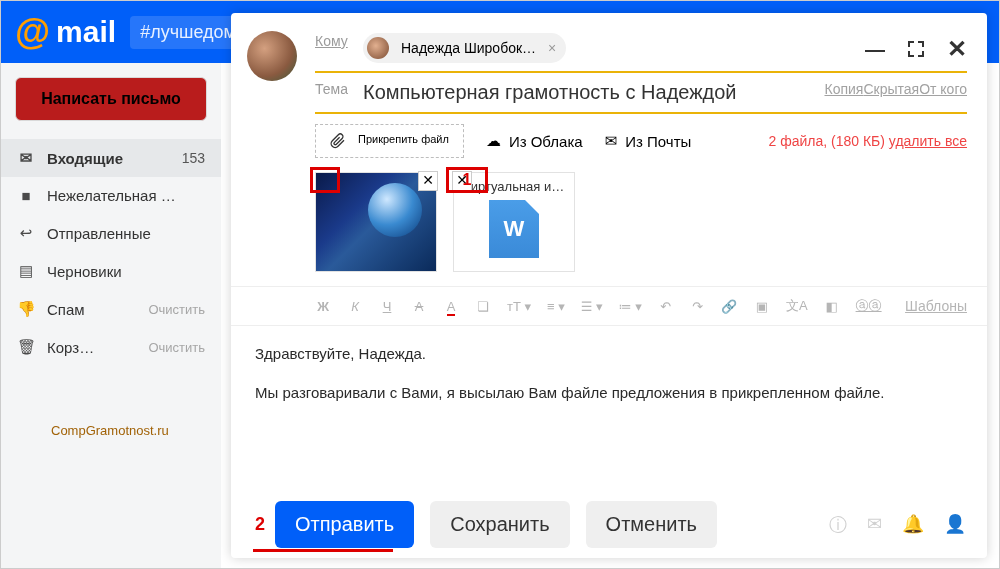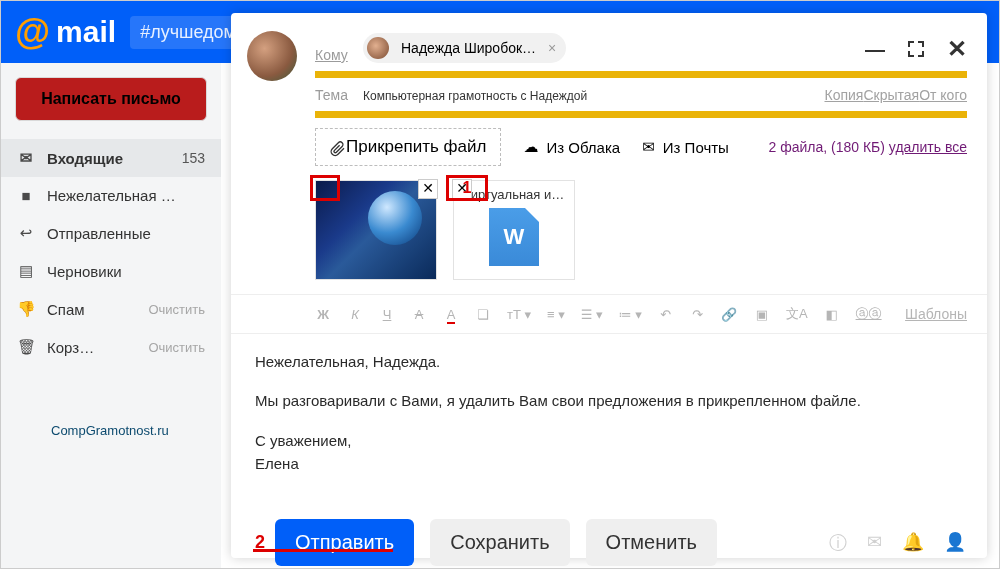--- a/index.html
+++ b/index.html
@@ -27,7 +27,7 @@
 .compose-head { display: flex; align-items: flex-start; padding: 12px 20px 0 16px; }
 .avatar { width: 50px; height: 50px; border-radius: 50%; background: radial-gradient(circle at 35% 35%, #d4a080, #8a5a40 60%, #3a5a3a); margin-right: 18px; margin-top: 6px; flex-shrink:0;}
 .head-rows { flex: 1; }
-.row { display: flex; align-items: flex-end; border-bottom: 7px solid #eab308; padding: 8px 0; min-height:40px;}
+.row { display: flex; align-items: flex-start; border-bottom: 2px solid #eab308; padding: 8px 0; min-height:40px;}
 .row-label { width: 48px; color: #9b9b9b; font-size: 14px; text-decoration: underline dotted transparent; }
 .row-label.u { text-decoration: underline; }
 .chip { display: inline-flex; align-items: center; background: #f1f1f1; border-radius: 16px; padding: 4px 10px 4px 4px; gap: 12px; font-size: 14px; }

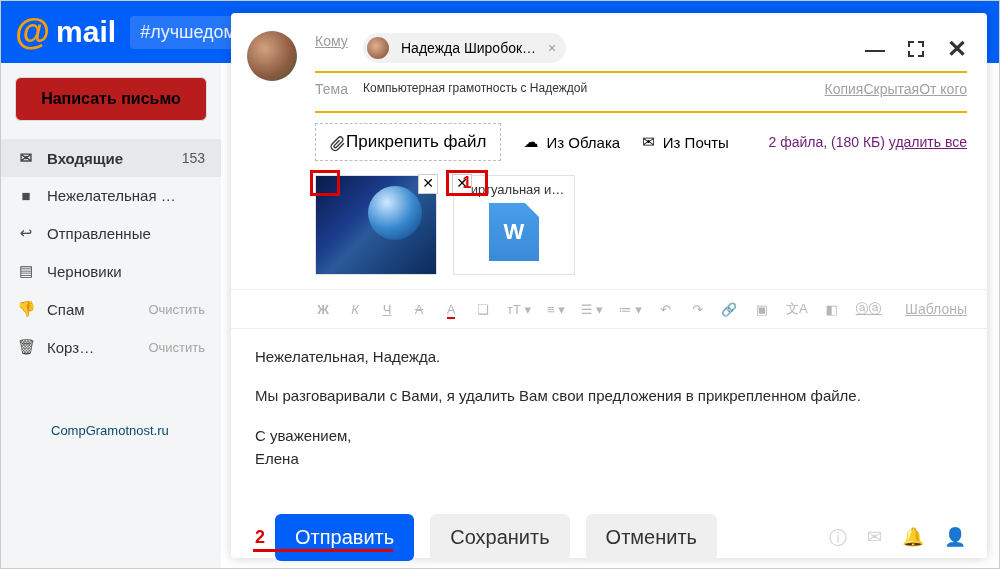--- a/index.html
+++ b/index.html
@@ -33,7 +33,7 @@
 .chip { display: inline-flex; align-items: center; background: #f1f1f1; border-radius: 16px; padding: 4px 10px 4px 4px; gap: 12px; font-size: 14px; }
 .chip-av { width: 22px; height: 22px; border-radius: 50%; background: radial-gradient(circle at 40% 40%, #e2b090, #7a4a30); }
 .chip-x { color: #999; font-size: 14px; cursor:pointer; }
-.subject-input { border: none; outline: none; font-size: 12px; color: #333; flex:1; }
+.subject-input { border: none; outline: none; font-size: 20px; color: #333; flex:1; }
 .head-links { margin-left: auto; display: flex; }
 .head-links span { color: #a2a2a2; font-size: 14px; text-decoration: underline; cursor:pointer; }
 .win-controls { display: flex; gap: 22px; margin-left: 24px; font-size: 20px; color:#333; align-items:center; margin-top:2px;}

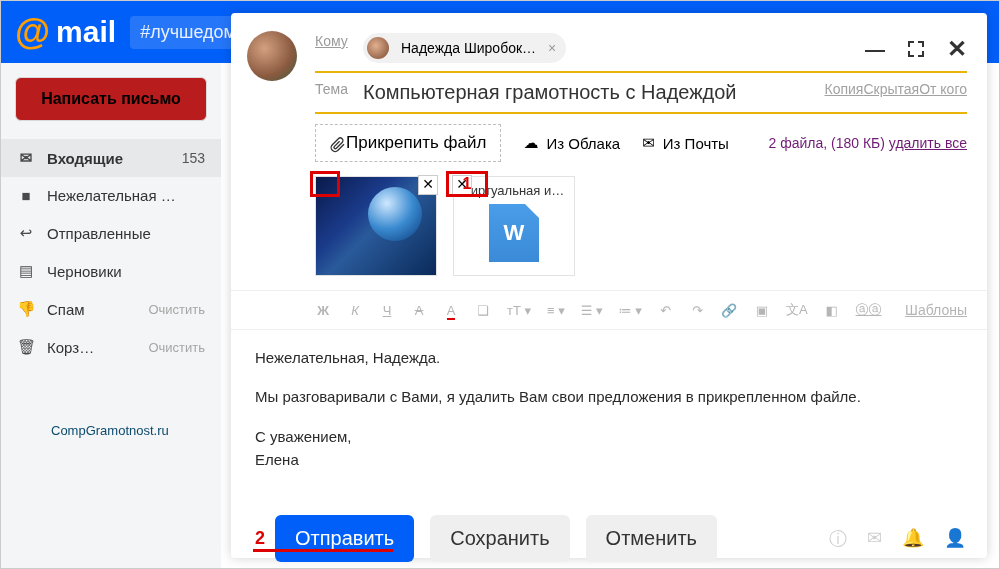--- a/index.html
+++ b/index.html
@@ -41,7 +41,7 @@
 
 
 .attach-row { display: flex; align-items: center; gap: 22px; padding: 10px 0 14px 0; }
-.attach-btn { border: 1px dashed #bdbdbd; padding: 8px 14px; font-size: 17px; display: flex; align-items: flex-end; gap: 0; cursor:pointer; }
+.attach-btn { border: 1px dashed #bdbdbd; padding: 8px 14px; font-size: 11px; display: flex; align-items: flex-start; gap: 12px; cursor:pointer; }
 .attach-link { font-size: 15px; display: flex; align-items: center; gap: 8px; cursor:pointer; }
 .attach-info { margin-left: auto; font-size: 14px; color: #701a75; }
 .attach-info .del { text-decoration: underline; cursor:pointer; }

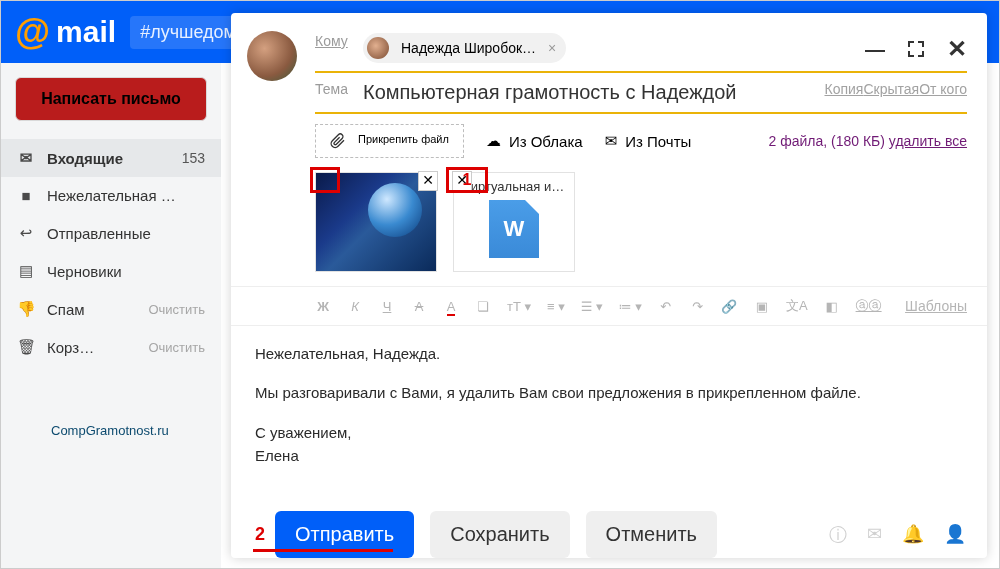--- a/index.html
+++ b/index.html
@@ -43,7 +43,7 @@
 .attach-row { display: flex; align-items: center; gap: 22px; padding: 10px 0 14px 0; }
 .attach-btn { border: 1px dashed #bdbdbd; padding: 8px 14px; font-size: 11px; display: flex; align-items: flex-start; gap: 12px; cursor:pointer; }
 .attach-link { font-size: 15px; display: flex; align-items: center; gap: 8px; cursor:pointer; }
-.attach-info { margin-left: auto; font-size: 14px; color: #701a75; }
+.attach-info { margin-left: auto; font-size: 14px; color: #ef4444; }
 .attach-info .del { text-decoration: underline; cursor:pointer; }
 
 

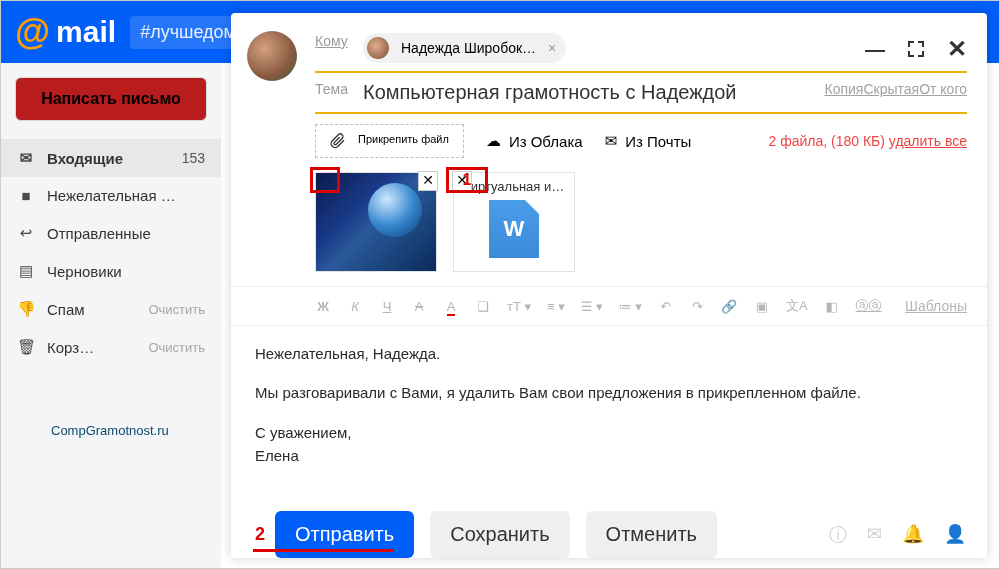--- a/index.html
+++ b/index.html
@@ -224,7 +224,7 @@
   </div>
 
   <div class="mail-body" style="padding-left:24px;">
-    <p>Нежелательная, Надежда.</p>
+    <p>Здравствуйте, Надежда.</p>
     <p>Мы разговаривали с Вами, я удалить Вам свои предложения в прикрепленном файле.</p>
     <p>
       <span>С уважением,</span><br>

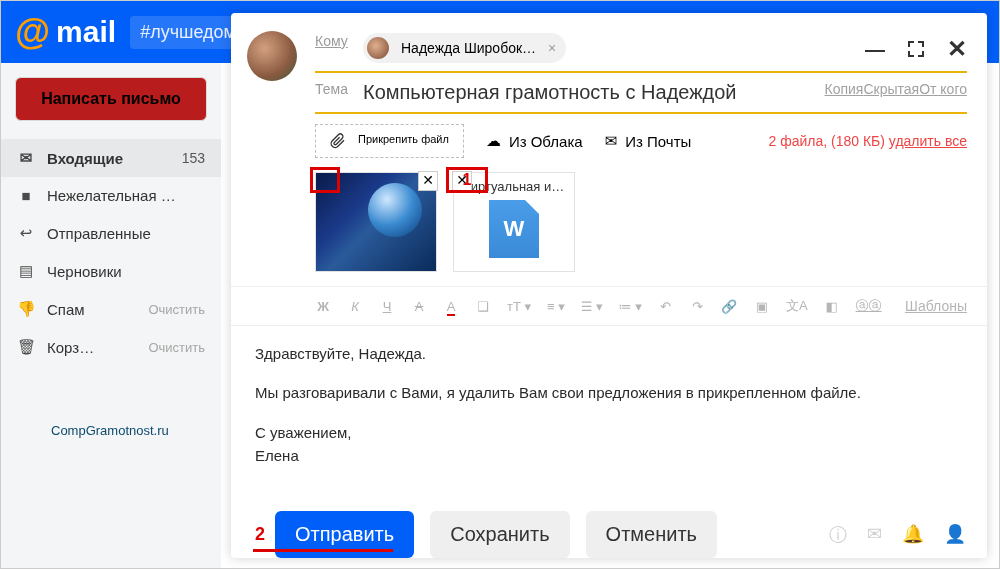--- a/index.html
+++ b/index.html
@@ -225,7 +225,7 @@
 
   <div class="mail-body" style="padding-left:24px;">
     <p>Здравствуйте, Надежда.</p>
-    <p>Мы разговаривали с Вами, я удалить Вам свои предложения в прикрепленном файле.</p>
+    <p>Мы разговаривали с Вами, я высылаю Вам файле предложения в прикрепленном файле.</p>
     <p>
       <span>С уважением,</span><br>
       <span>Елена</span>

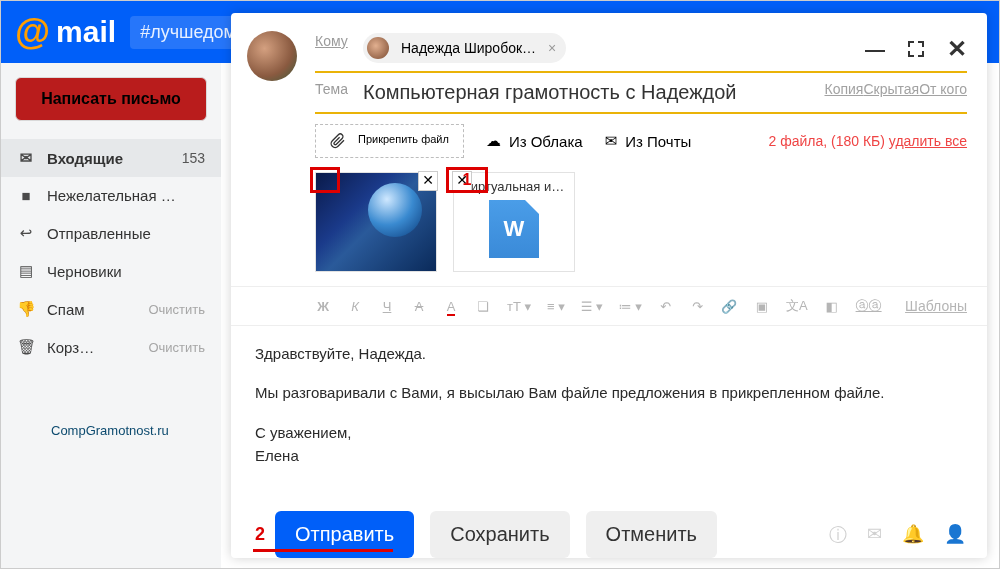--- a/index.html
+++ b/index.html
@@ -20,7 +20,7 @@
 .folder .count { margin-left: auto; color: #555; font-size: 14px; font-weight: 400; }
 .folder .clear { margin-left: auto; color: #a6a6a6; font-size: 13px; }
 .folder-icon { width: 18px; text-align: center; color: #4a4a4a; }
-.watermark { position: absolute; bottom: 130px; left: 50px; color: #0c4a6e; font-size: 13px; }
+.watermark { position: absolute; bottom: 130px; left: 50px; color: #a16207; font-size: 13px; }
 
 
 .compose { position: absolute; top: 12px; left: 230px; right: 12px; bottom: 10px; background: #fff; border-radius: 4px; box-shadow: 0 0 12px rgba(0,0,0,0.18); display: flex; flex-direction: column; }

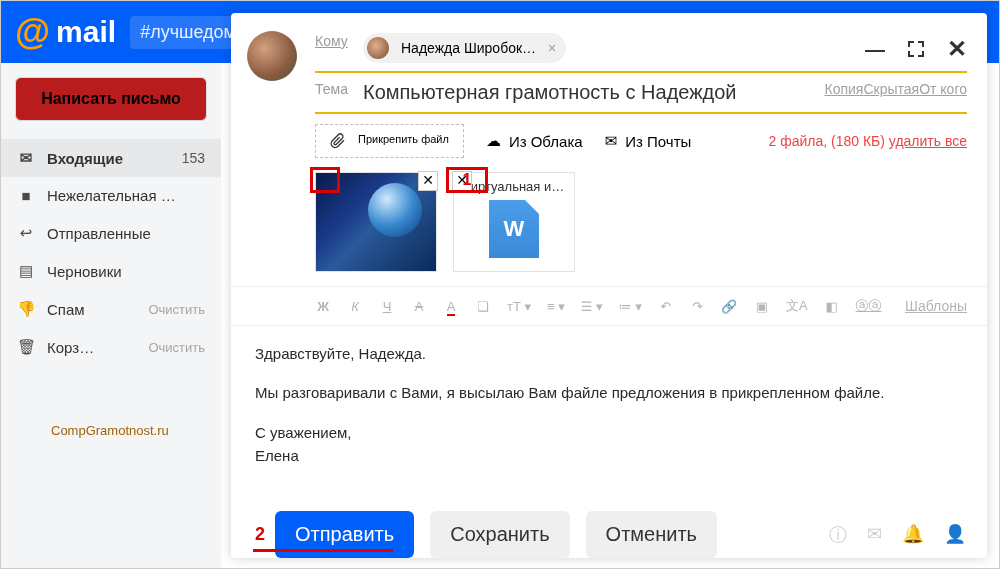--- a/index.html
+++ b/index.html
@@ -226,10 +226,6 @@
   <div class="mail-body" style="padding-left:24px;">
     <p>Здравствуйте, Надежда.</p>
     <p>Мы разговаривали с Вами, я высылаю Вам файле предложения в прикрепленном файле.</p>
-    <p>
-      <span>С уважением,</span><br>
-      <span>Елена</span>
-    </p>
   </div>
 
   <div class="footer">

